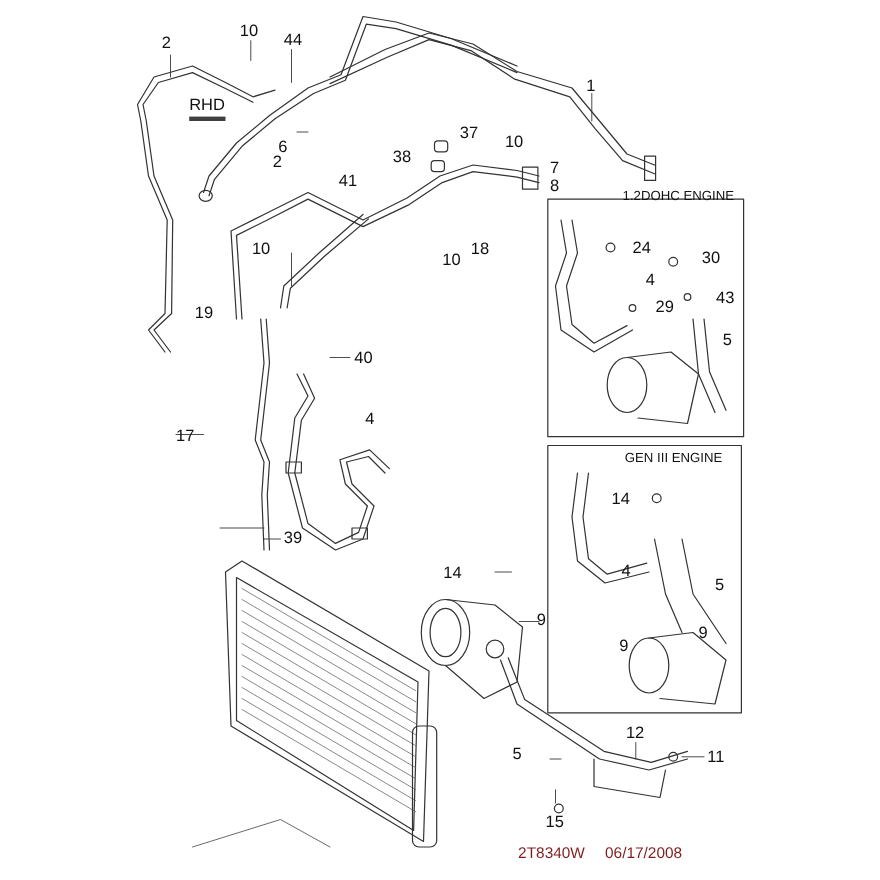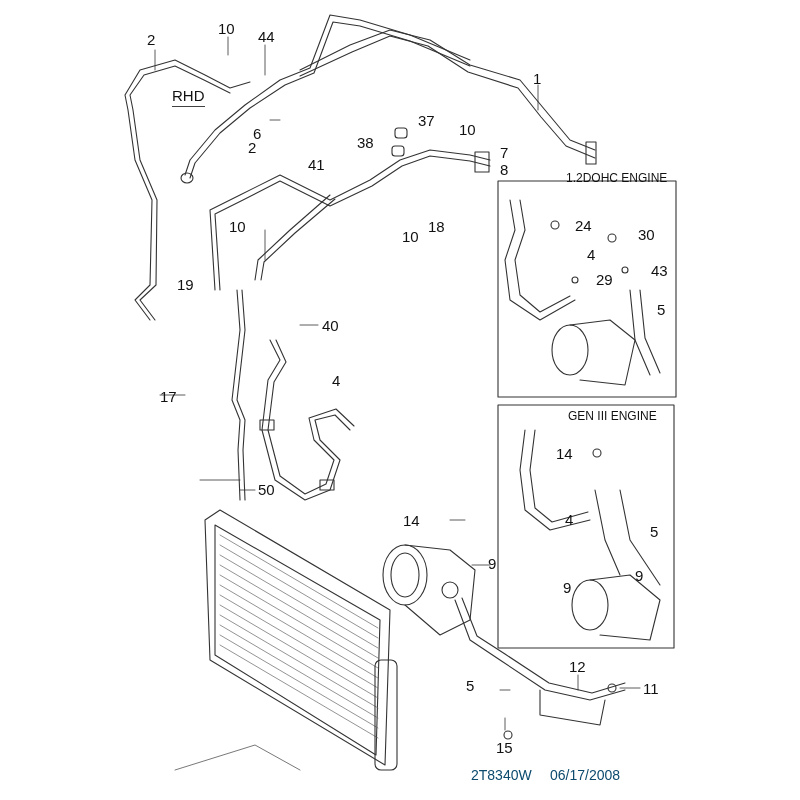--- a/index.html
+++ b/index.html
@@ -8,7 +8,7 @@
   #diagram { position: absolute; left: 0; top: 0; width: 800px; height: 800px; }
   .callout { position: absolute; font-size: 15px; line-height: 15px; color: #111; white-space: nowrap; }
   .inset-title { position: absolute; font-size: 12px; line-height: 12px; color: #111; white-space: nowrap; }
-  .rhd { position: absolute; font-size: 15px; line-height: 15px; color: #111; border-bottom: 1px solid #404040; padding-bottom: 3px; }
+  .rhd { position: absolute; font-size: 15px; line-height: 15px; color: #111; border-bottom: 4px solid #404040; padding-bottom: 3px; }
   .footer { position: absolute; font-size: 14px; line-height: 14px; color: #0c4a6e; white-space: nowrap; }
 </style>
 </head>

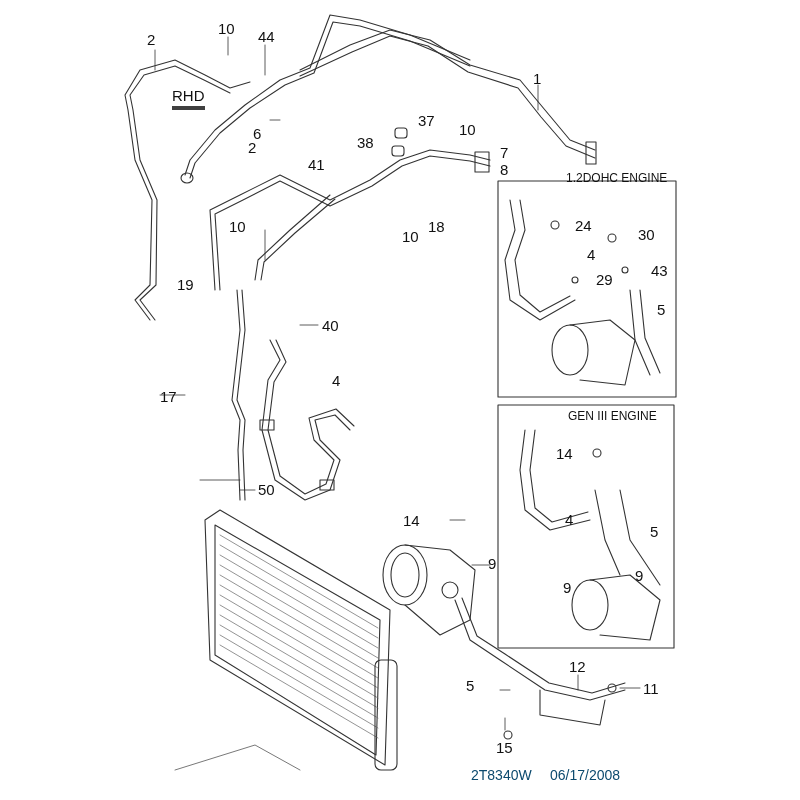--- a/index.html
+++ b/index.html
@@ -158,7 +158,7 @@
 <span class="callout" style="left:322px; top:318px;">40</span>
 <span class="callout" style="left:332px; top:373px;">4</span>
 <span class="callout" style="left:160px; top:389px;">17</span>
-<span class="callout" style="left:258px; top:482px;">50</span>
+<span class="callout" style="left:258px; top:482px;">39</span>
 <span class="callout" style="left:403px; top:513px;">14</span>
 <span class="callout" style="left:488px; top:556px;">9</span>
 <span class="callout" style="left:466px; top:678px;">5</span>

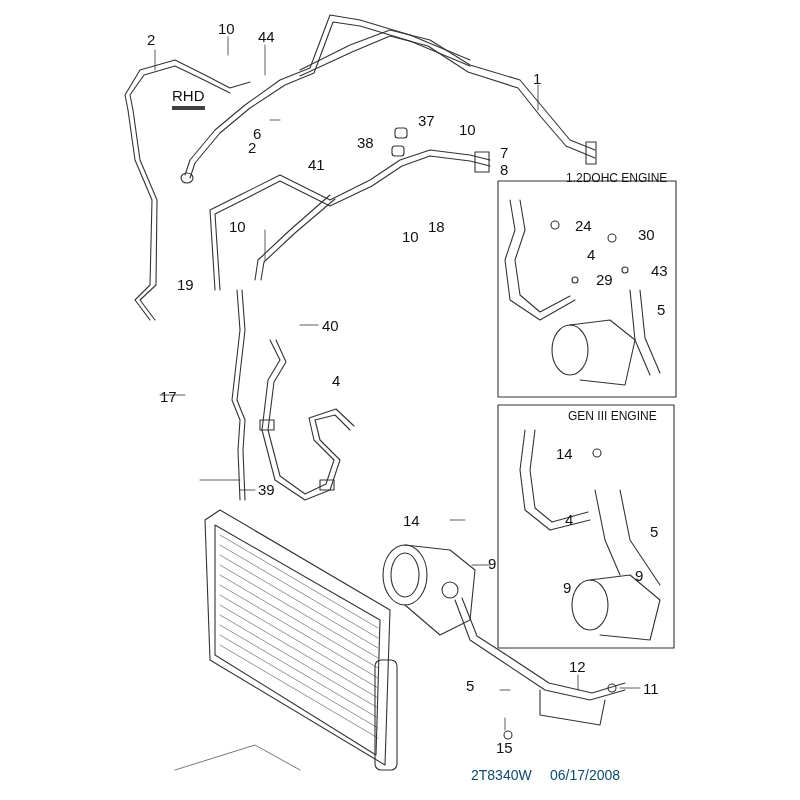--- a/index.html
+++ b/index.html
@@ -9,7 +9,7 @@
   .callout { position: absolute; font-size: 15px; line-height: 15px; color: #111; white-space: nowrap; }
   .inset-title { position: absolute; font-size: 12px; line-height: 12px; color: #111; white-space: nowrap; }
   .rhd { position: absolute; font-size: 15px; line-height: 15px; color: #111; border-bottom: 4px solid #404040; padding-bottom: 3px; }
-  .footer { position: absolute; font-size: 14px; line-height: 14px; color: #0c4a6e; white-space: nowrap; }
+  .footer { position: absolute; font-size: 14px; line-height: 14px; color: #7f1d1d; white-space: nowrap; }
 </style>
 </head>
 <body>

